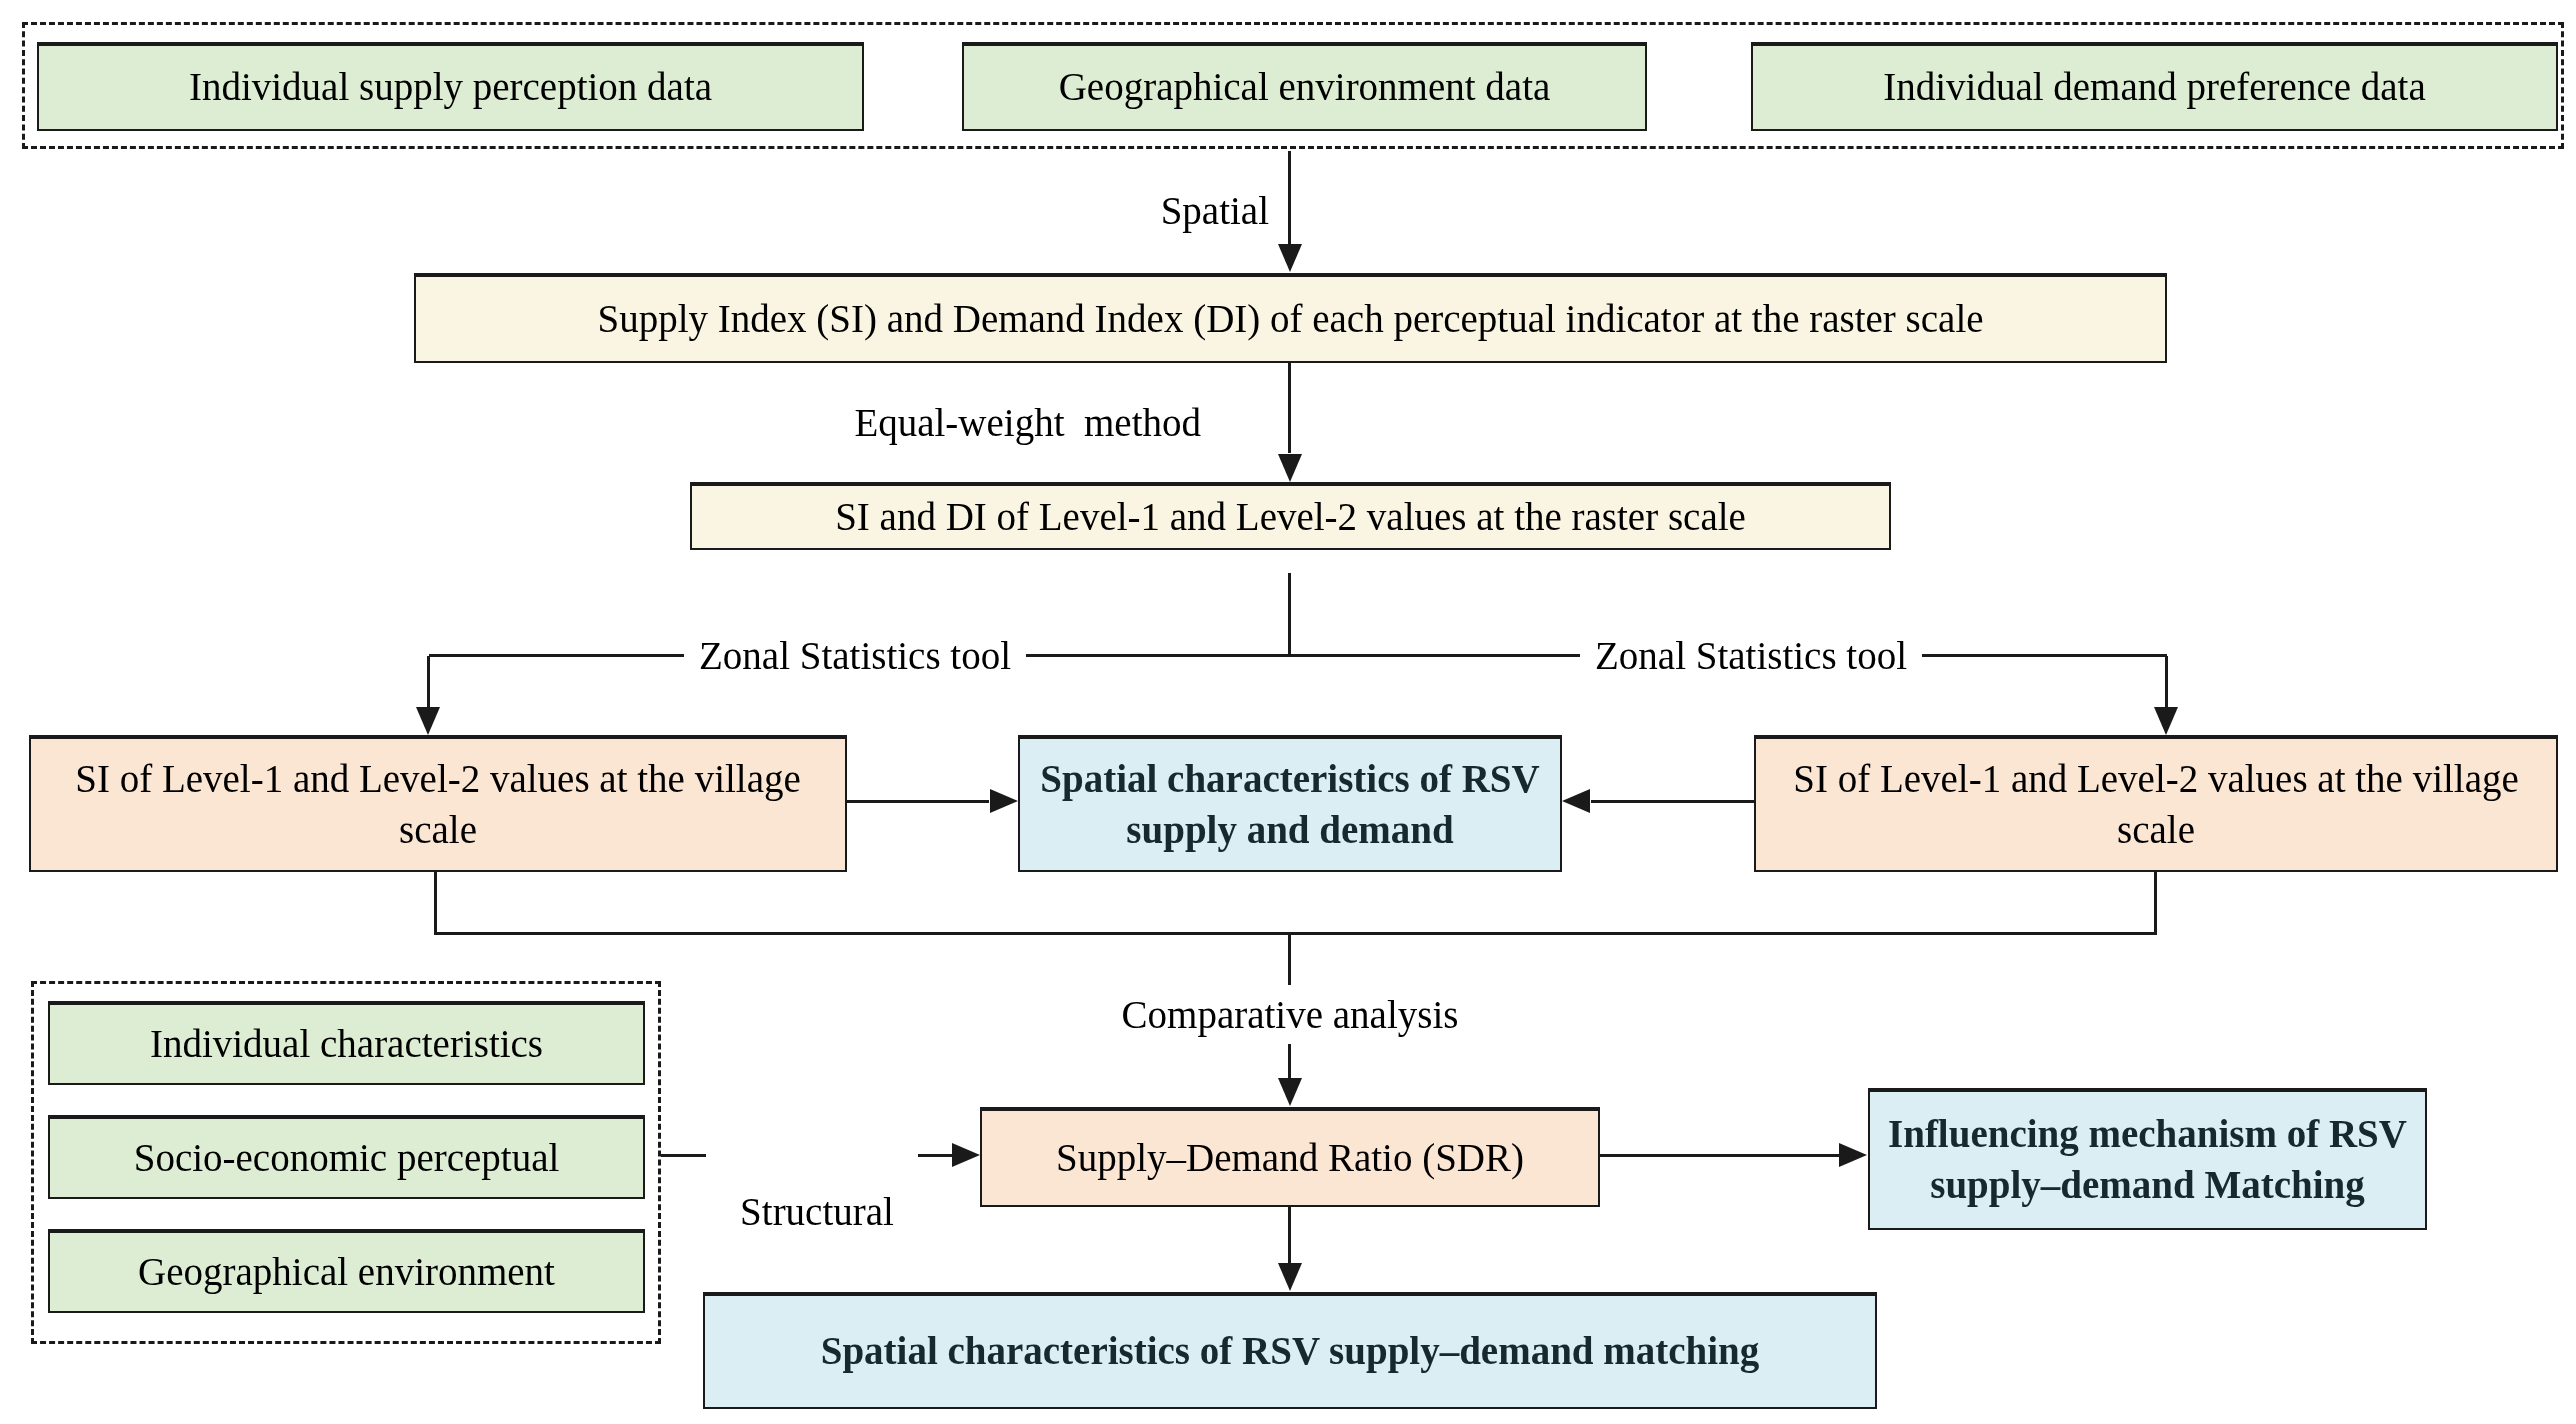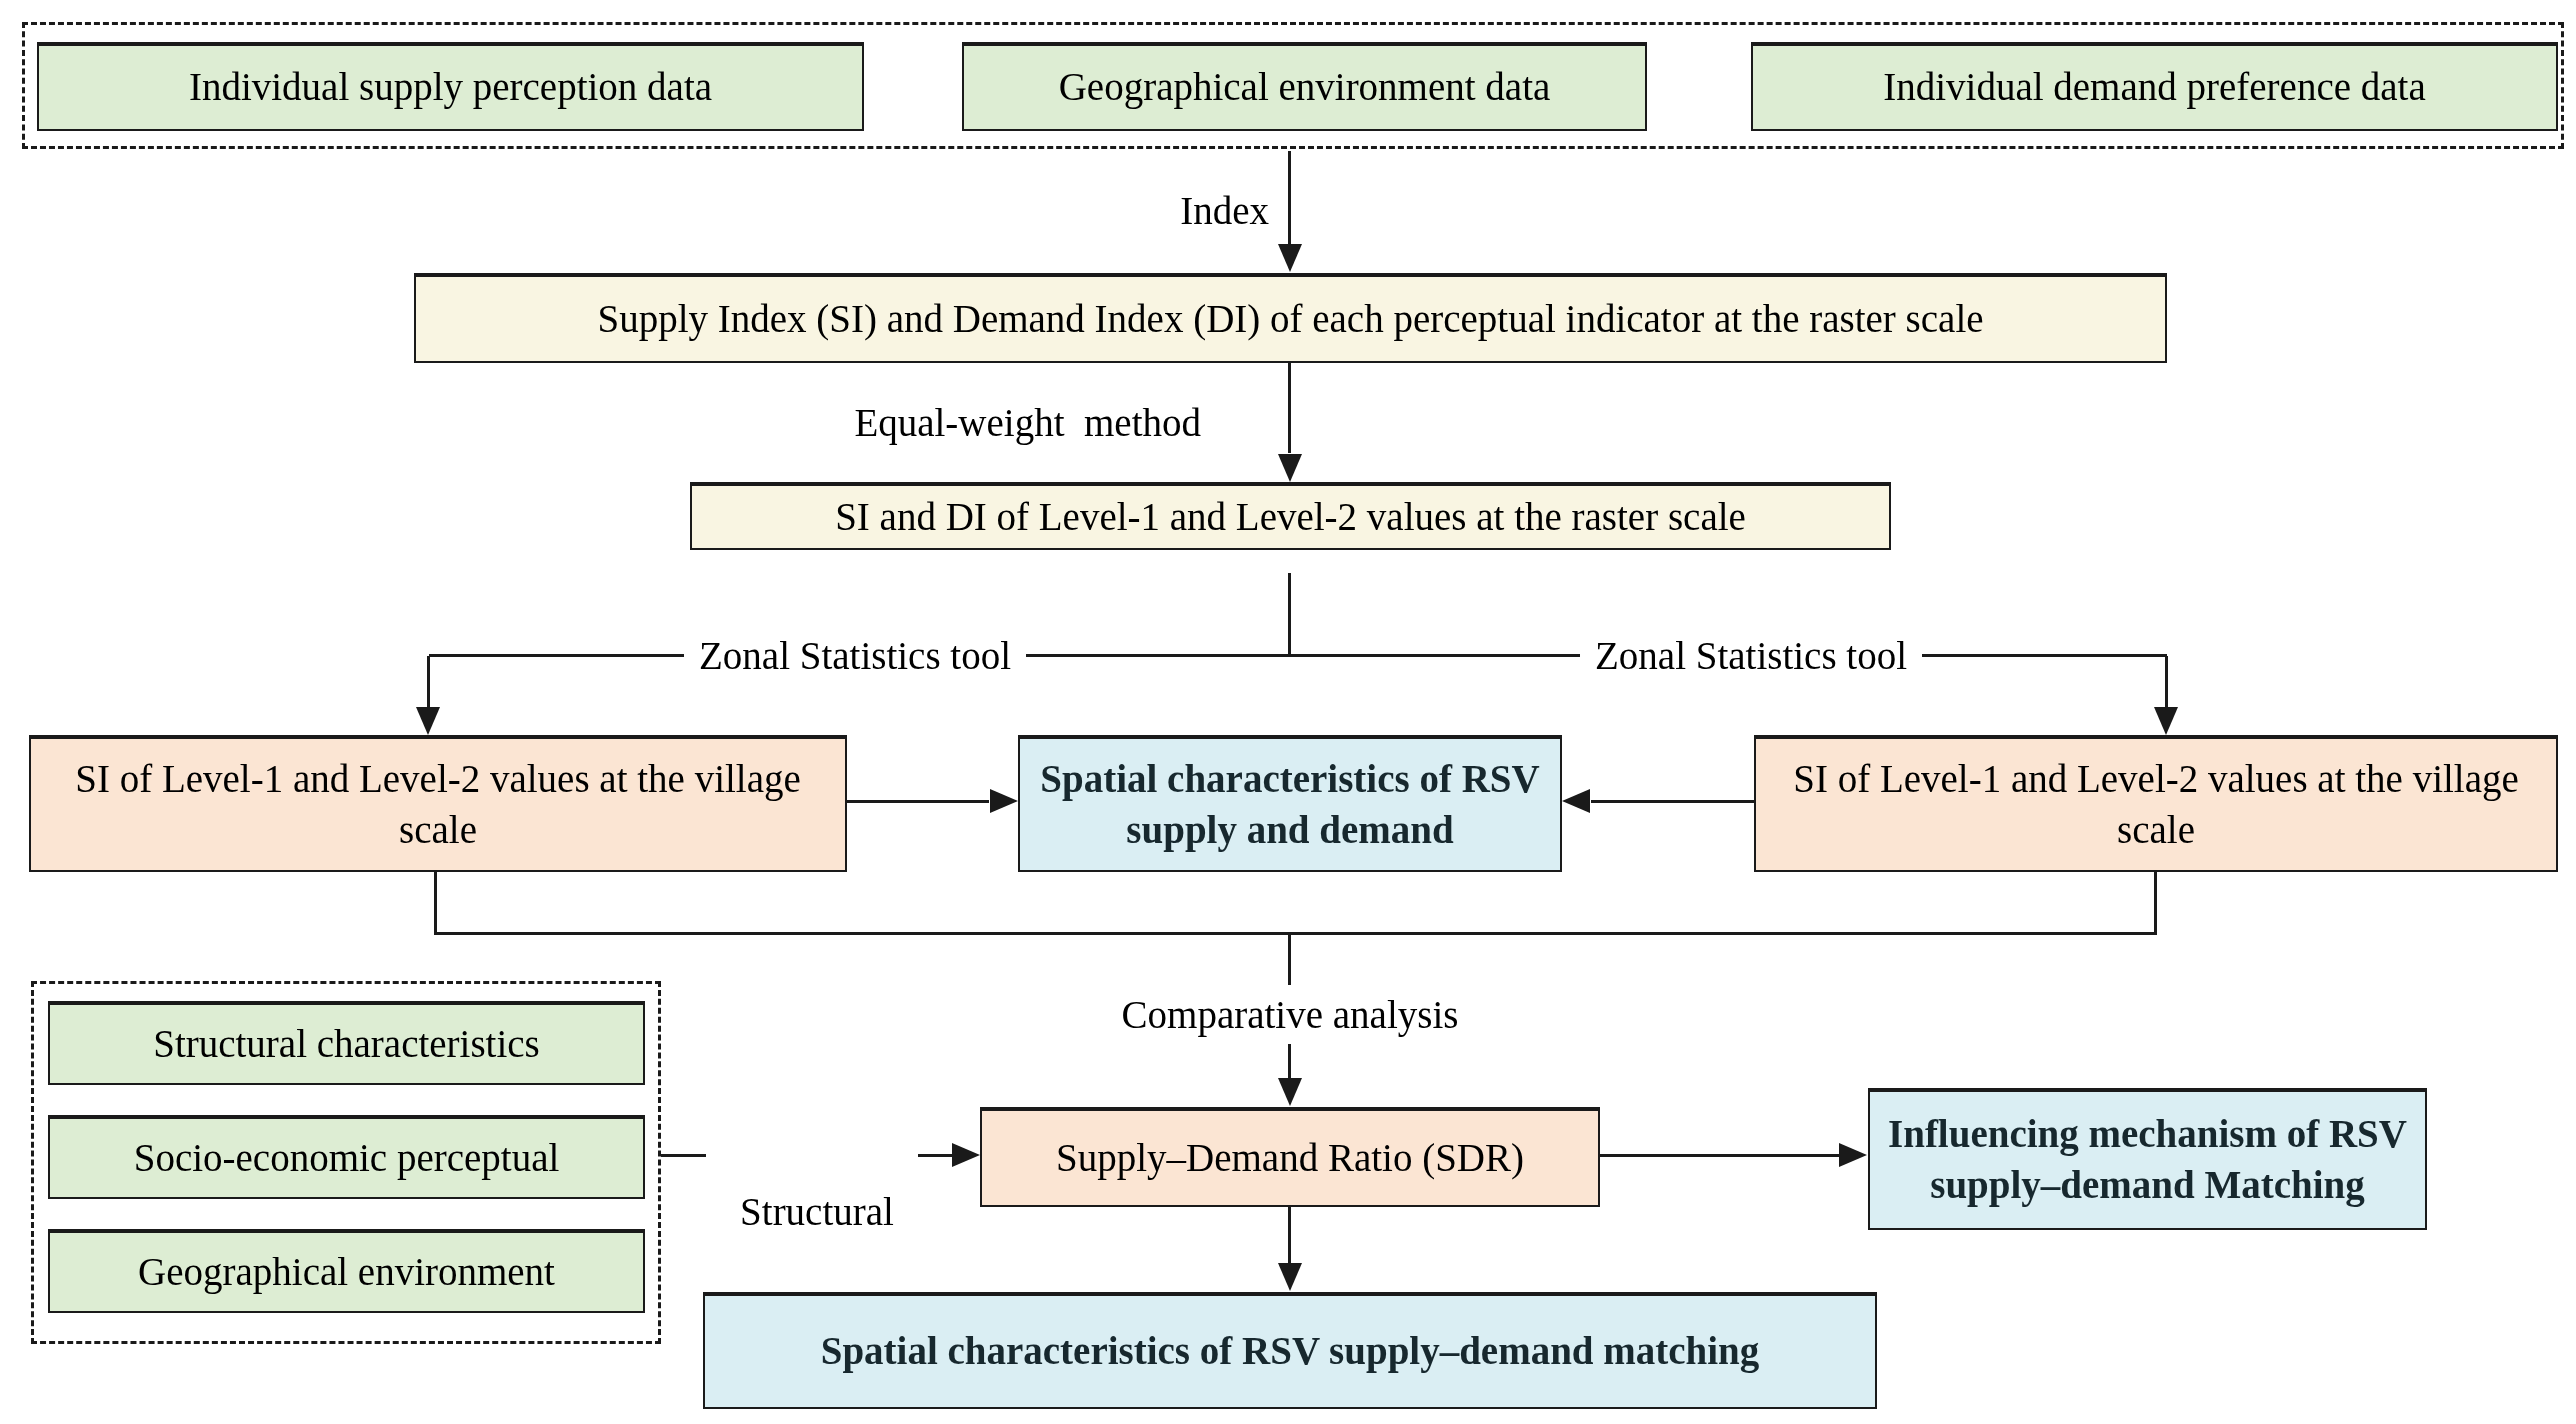--- a/index.html
+++ b/index.html
@@ -47,7 +47,7 @@
   <div class="box green" style="left:37px;top:42px;width:827px;height:89px">Individual supply perception data</div>
   <div class="box green" style="left:1751px;top:42px;width:807px;height:89px">Individual demand preference data</div>
 
-  <div class="lbl rightal" style="left:1269px;top:186px">Index</div>
+  <div class="lbl rightal" style="left:1269px;top:186px">Spatial</div>
   <div class="vline" style="left:1288px;top:151px;height:94px"></div>
   <div class="ah down" style="left:1278px;top:244px"></div>
 

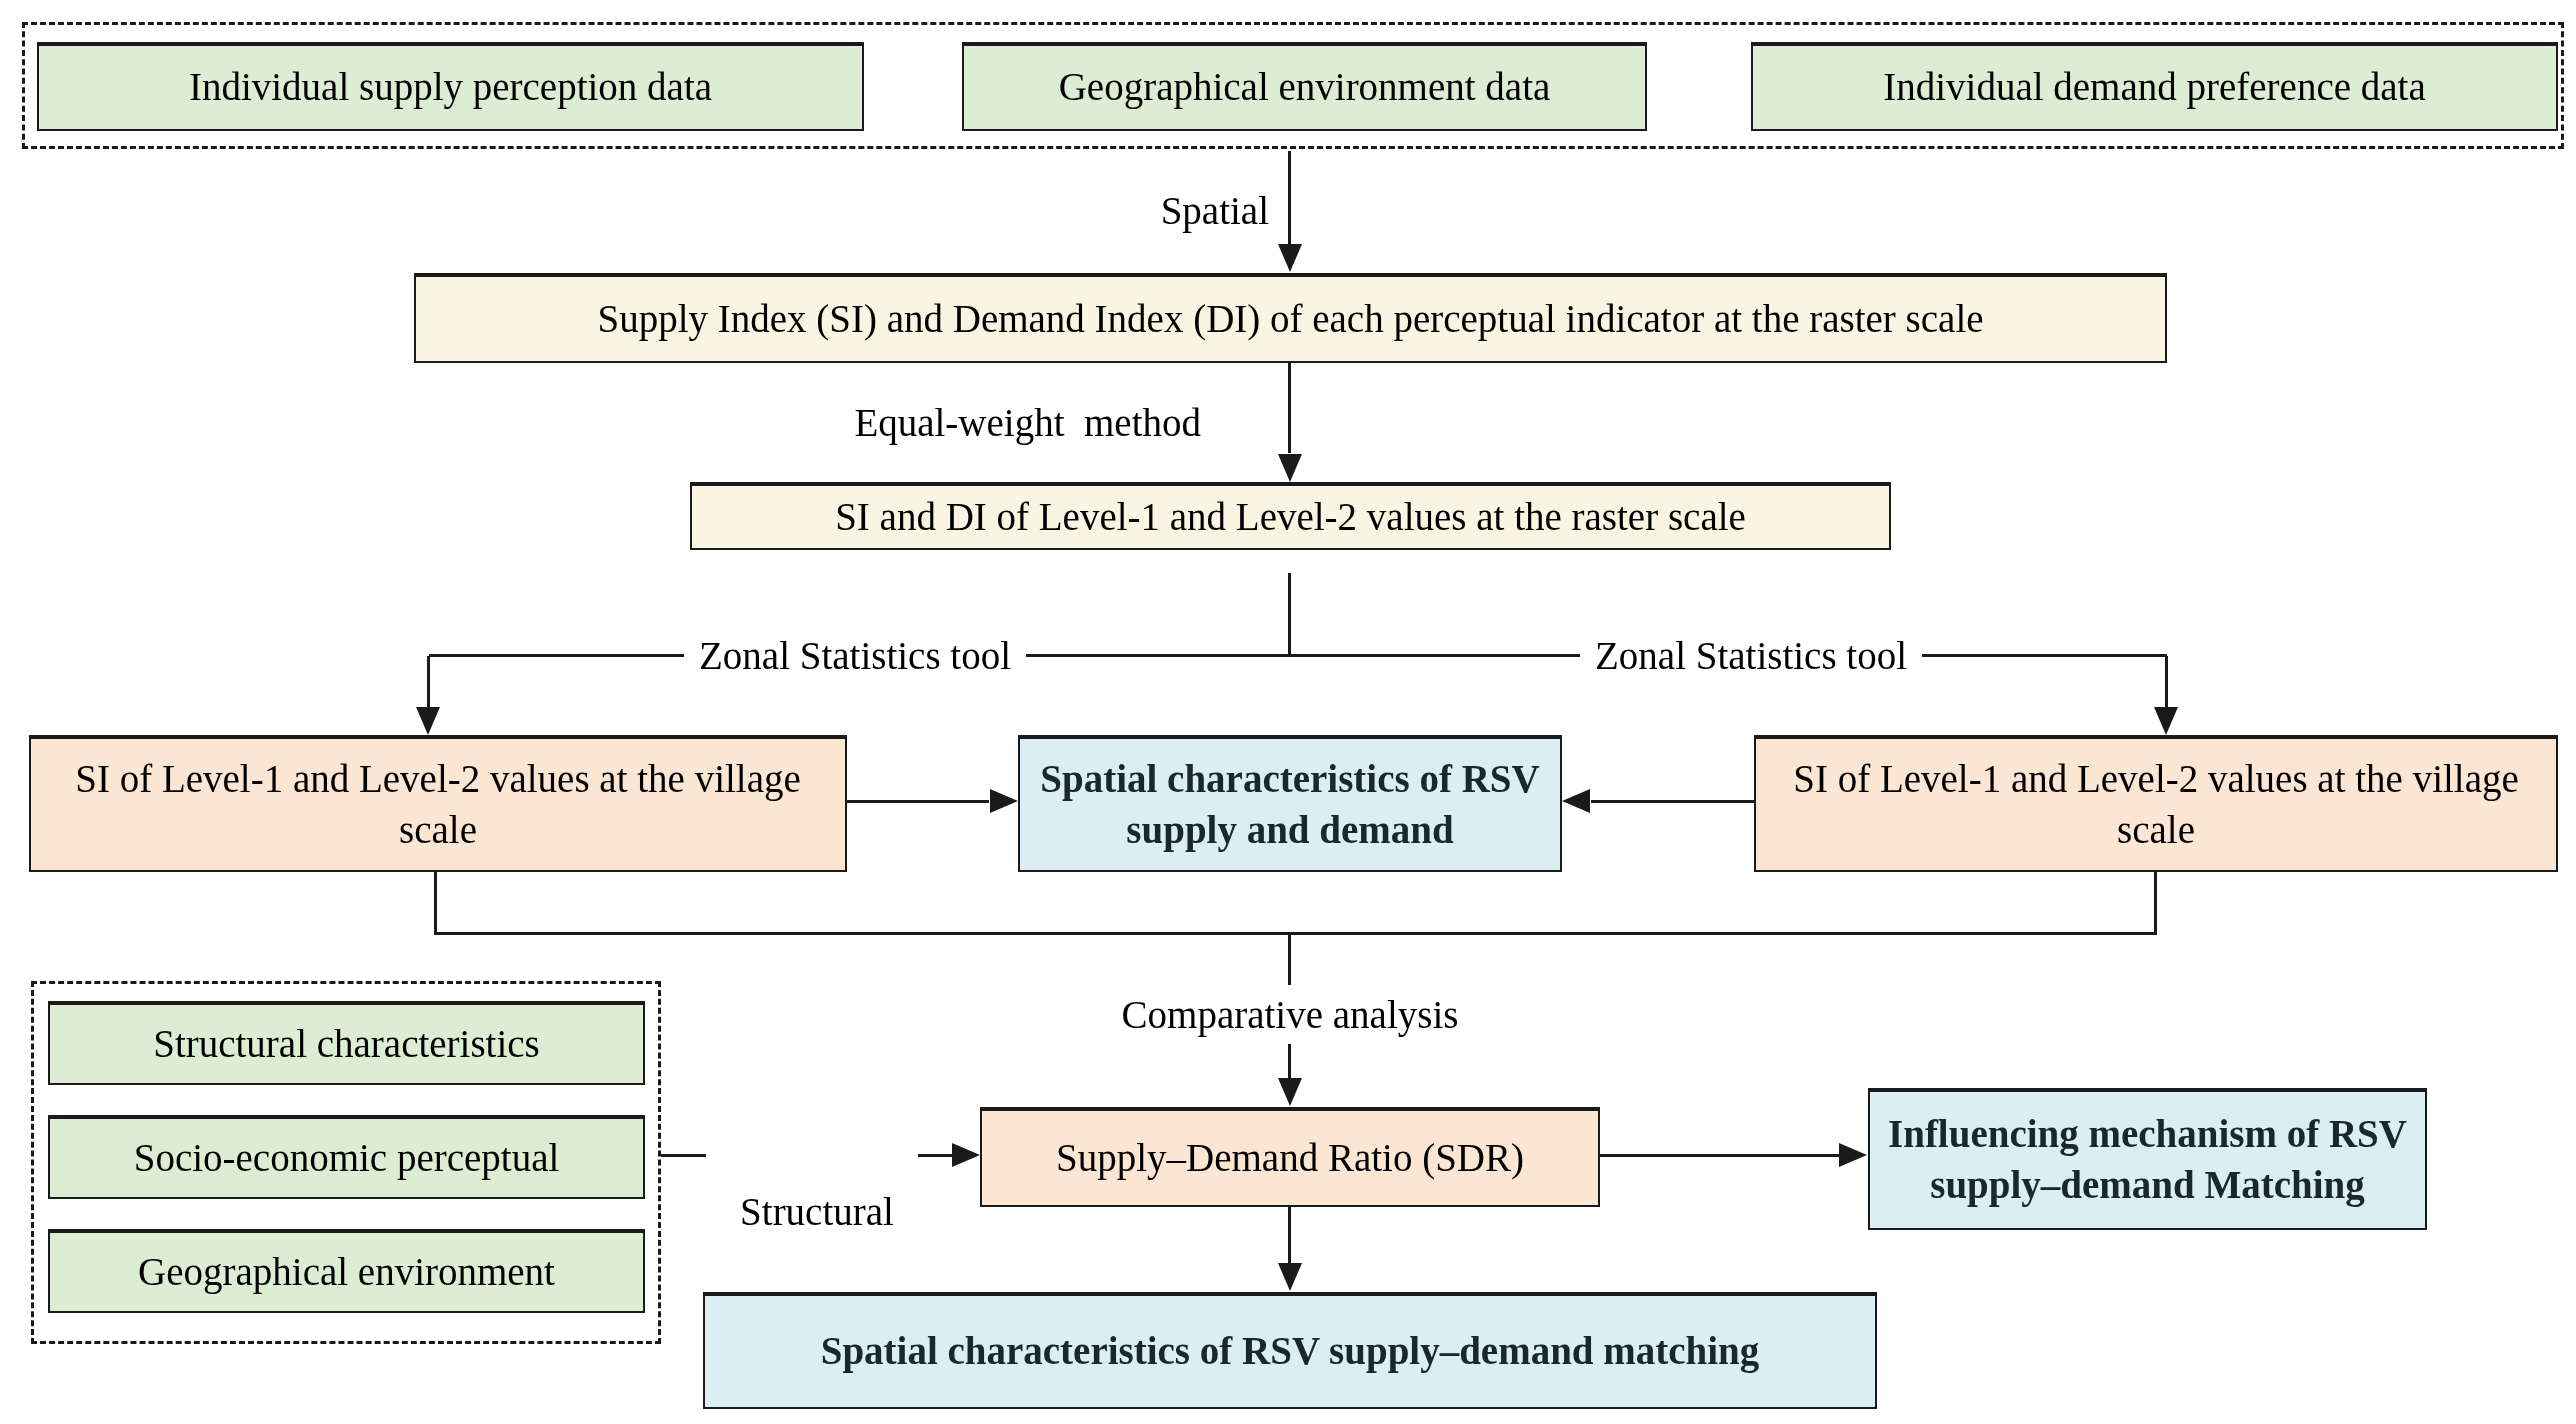--- a/index.html
+++ b/index.html
@@ -85,7 +85,7 @@
   <div class="ah down" style="left:1278px;top:1078px"></div>
 
   <div class="dashed" style="left:31px;top:981px;width:630px;height:363px"></div>
-  <div class="box green" style="left:48px;top:1001px;width:597px;height:84px">Structural characteristics</div>
+  <div class="box green" style="left:48px;top:1001px;width:597px;height:84px">Individual characteristics</div>
   <div class="box green" style="left:48px;top:1115px;width:597px;height:84px">Socio-economic perceptual</div>
   <div class="box green" style="left:48px;top:1229px;width:597px;height:84px">Geographical environment</div>
 

